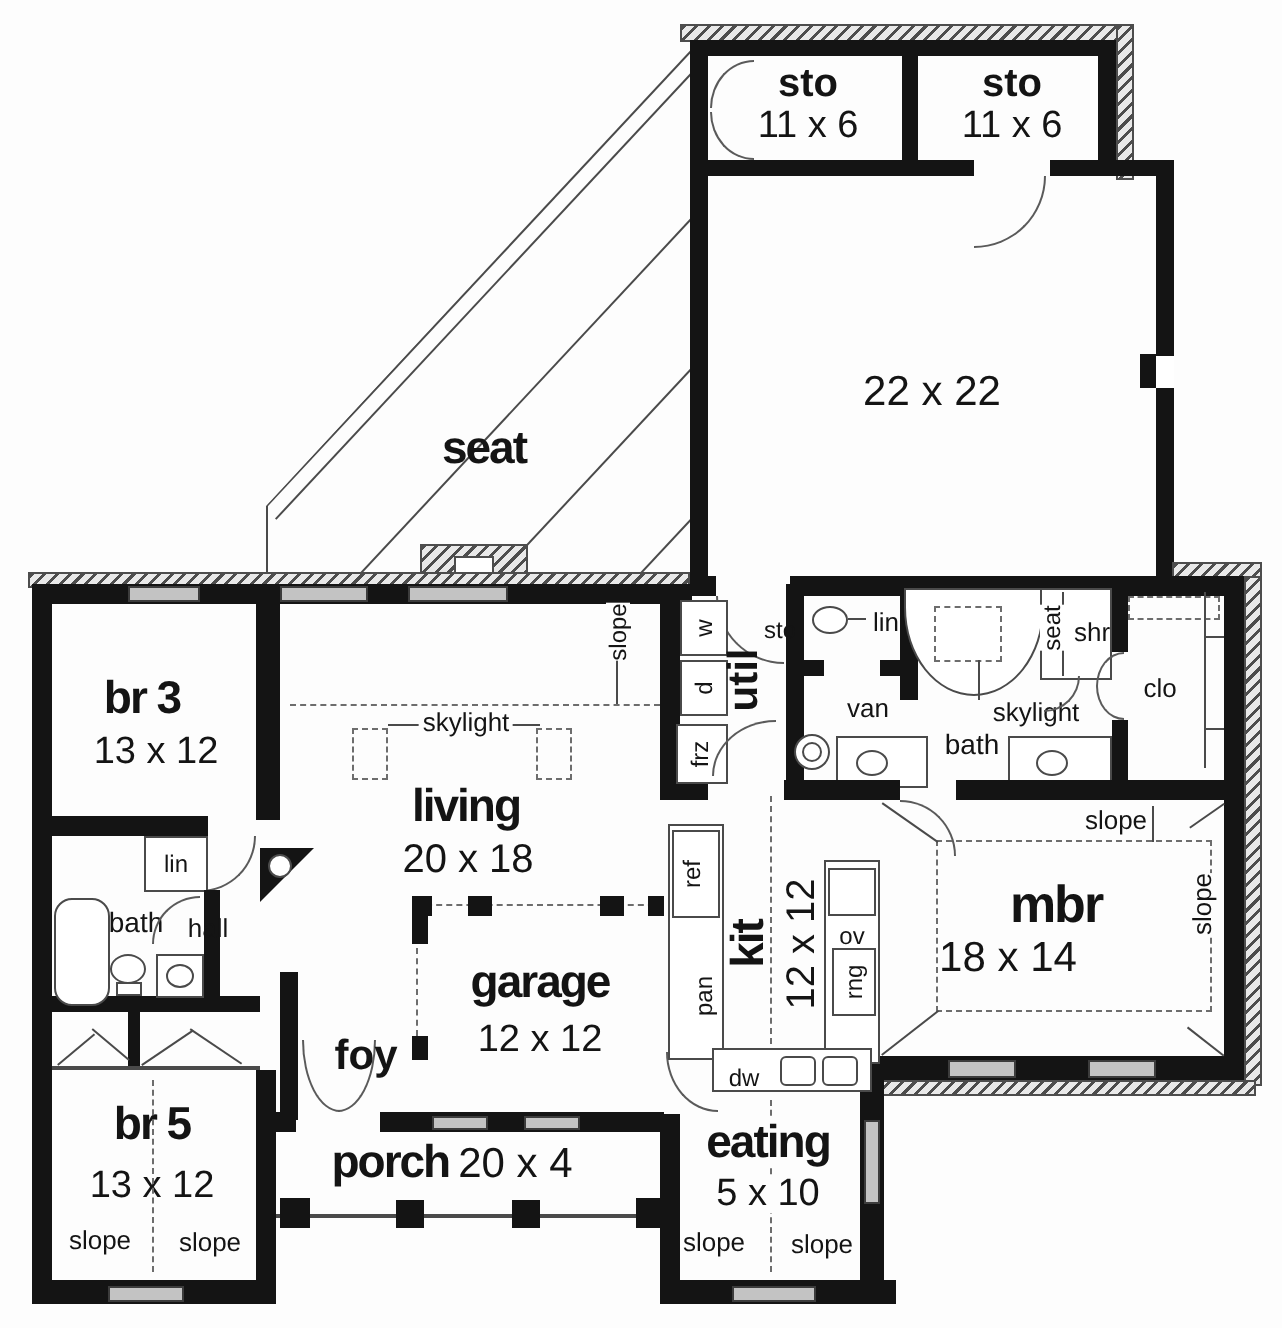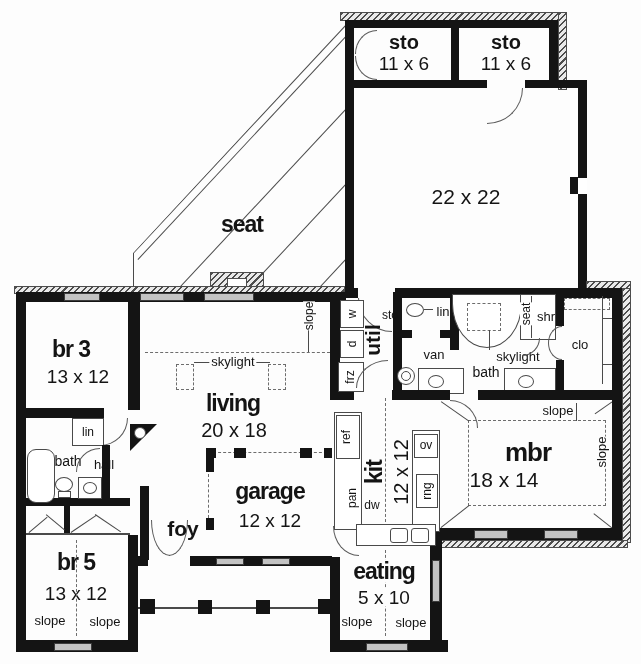--- a/index.html
+++ b/index.html
@@ -249,7 +249,7 @@
   <div class="lbl rot s12" style="left:352px;top:498px;background:#fff;">pan</div>
   <div class="thin" style="left:412px;top:430px;width:28px;height:102px;"></div>
   <div class="thin" style="left:414px;top:434px;width:24px;height:24px;"></div>
-  <div class="lbl s12" style="left:426px;top:445px;text-align:center;">ov</div>
+  <div class="lbl s12" style="left:426px;top:468px;text-align:center;">ov</div>
   <div class="thin" style="left:416px;top:474px;width:22px;height:34px;"></div>
   <div class="lbl rot s12" style="left:427px;top:491px;background:#fff;">rng</div>
   <div class="thin" style="left:356px;top:524px;width:80px;height:22px;"></div>

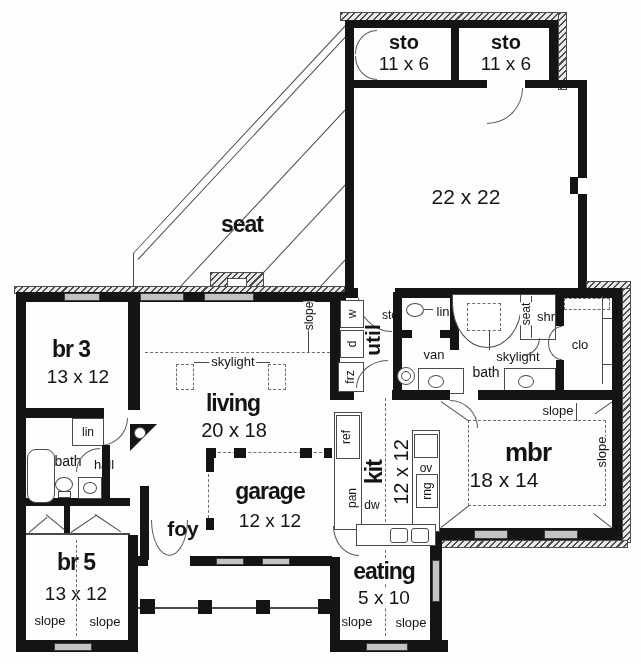--- a/index.html
+++ b/index.html
@@ -253,7 +253,7 @@
   <div class="thin" style="left:416px;top:474px;width:22px;height:34px;"></div>
   <div class="lbl rot s12" style="left:427px;top:491px;background:#fff;">rng</div>
   <div class="thin" style="left:356px;top:524px;width:80px;height:22px;"></div>
-  <div class="lbl s12" style="left:372px;top:505px;">dw</div>
+  <div class="lbl s12" style="left:372px;top:539px;">dw</div>
   <div class="thin" style="left:390px;top:528px;width:18px;height:15px;border-radius:3px;"></div>
   <div class="thin" style="left:411px;top:528px;width:18px;height:15px;border-radius:3px;"></div>
   <div class="lbl rot b s23" style="left:374px;top:472px;">kit</div>

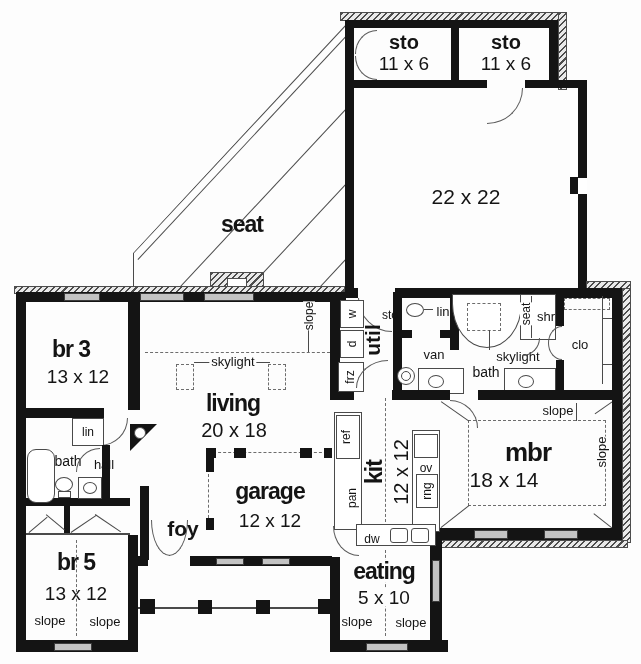--- a/index.html
+++ b/index.html
@@ -265,6 +265,10 @@
   <div class="lbl s13" style="left:357px;top:621px;background:#fdfdfd;">slope</div>
   <div class="lbl s13" style="left:411px;top:622px;background:#fdfdfd;">slope</div>
 
+  <div class="lbl" style="left:226px;top:581px;">
+    <span class="b s23">porch</span>
+    <span class="s21">20 x 4</span>
+  </div>
 
 </div>
 

